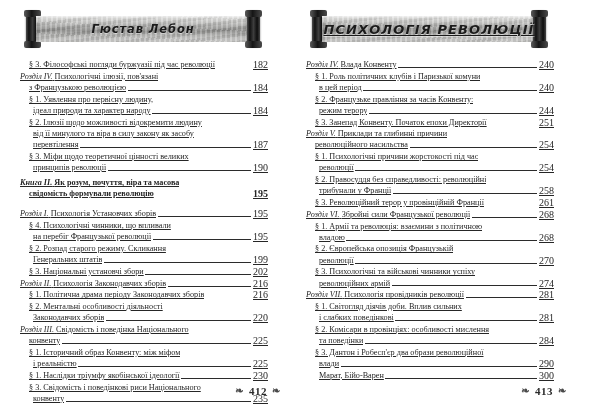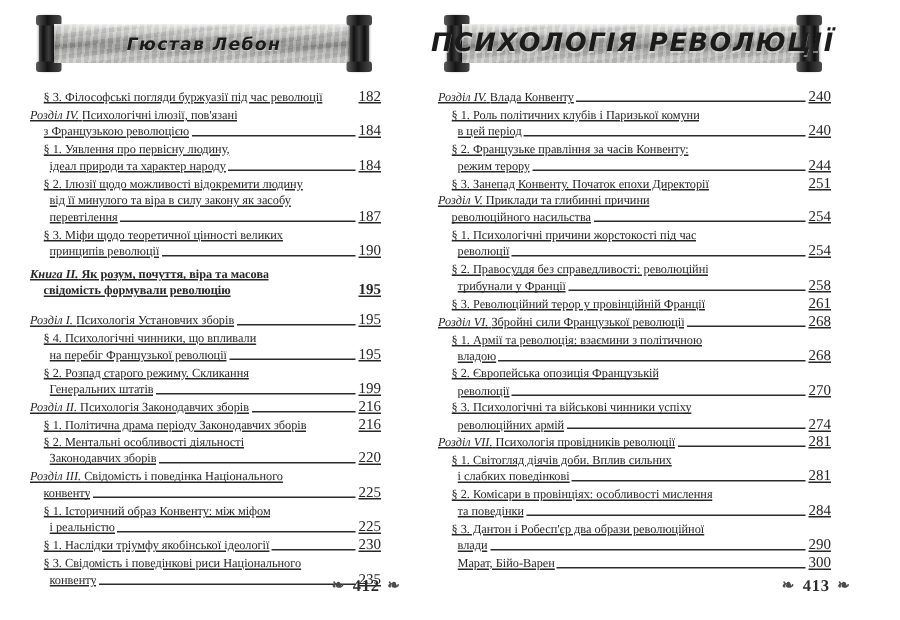--- a/index.html
+++ b/index.html
@@ -107,7 +107,7 @@
     text-shadow: 0 1px 0 rgba(255,255,255,.45);
     white-space: nowrap;
   }
-  .banner-title.wide { font-size: 17px; letter-spacing: 1.1px; }
+  .banner-title.wide { font-size: 13px; letter-spacing: 1.1px; text-decoration: underline; }
 
   
   .toc {

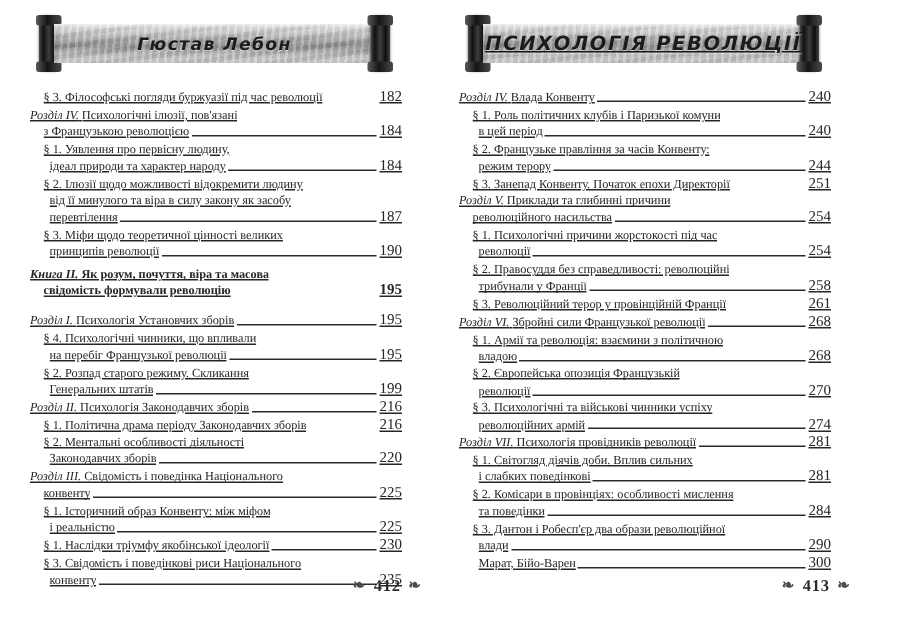--- a/index.html
+++ b/index.html
@@ -283,6 +283,13 @@
             <span class="pg">199</span>
           </div>
         </div>
+        <div class="entry section">
+          <div class="line ind2">
+            <span class="txt">§ 3. Національні установчі збори</span>
+            <span class="leader"></span>
+            <span class="pg">202</span>
+          </div>
+        </div>
         <div class="entry chapter">
           <div class="line ind1">
             <span class="lead">Розділ II.</span>

